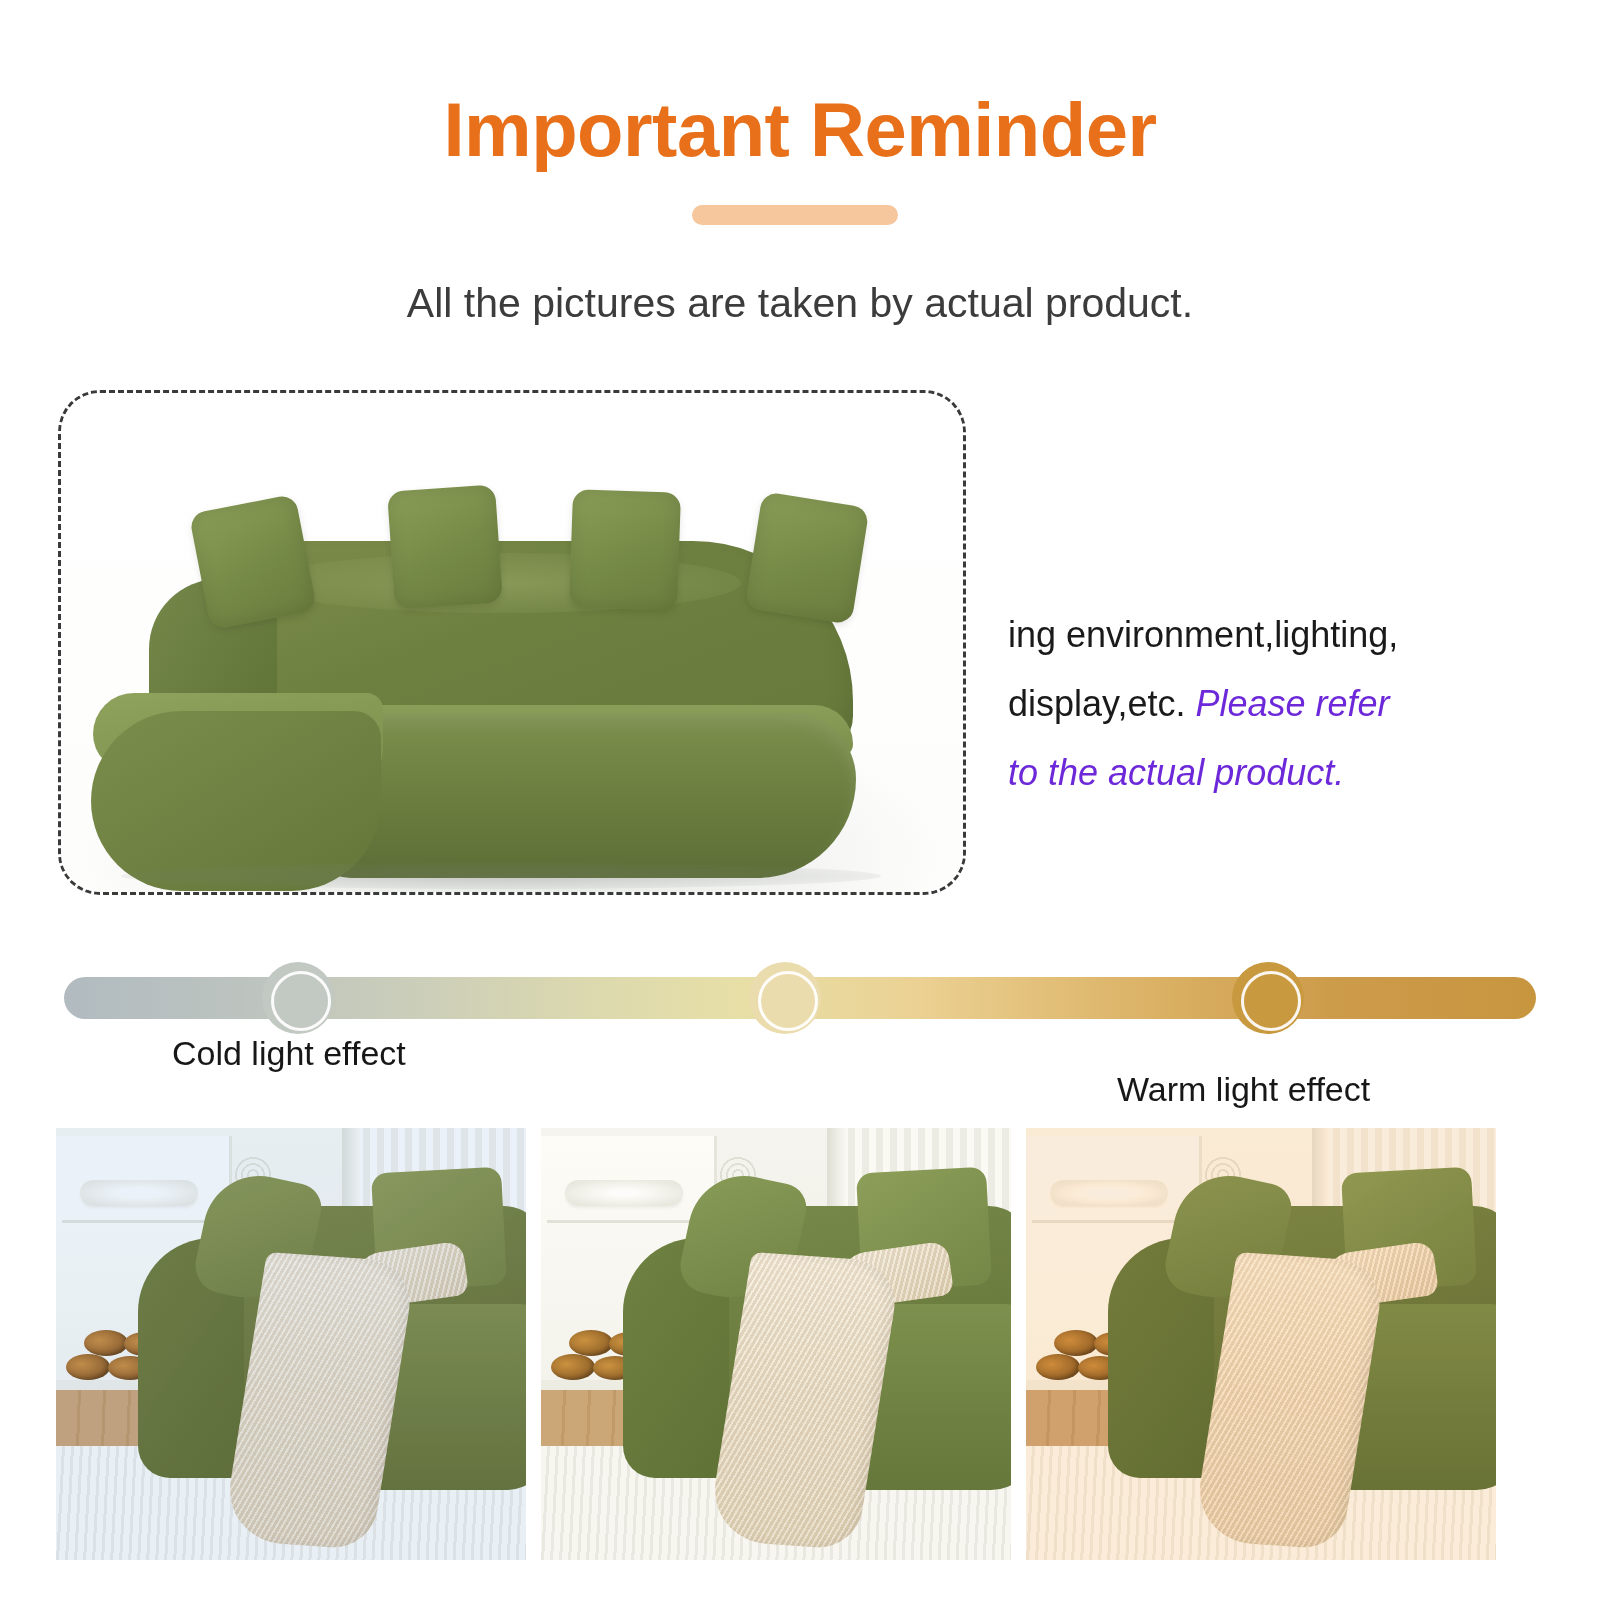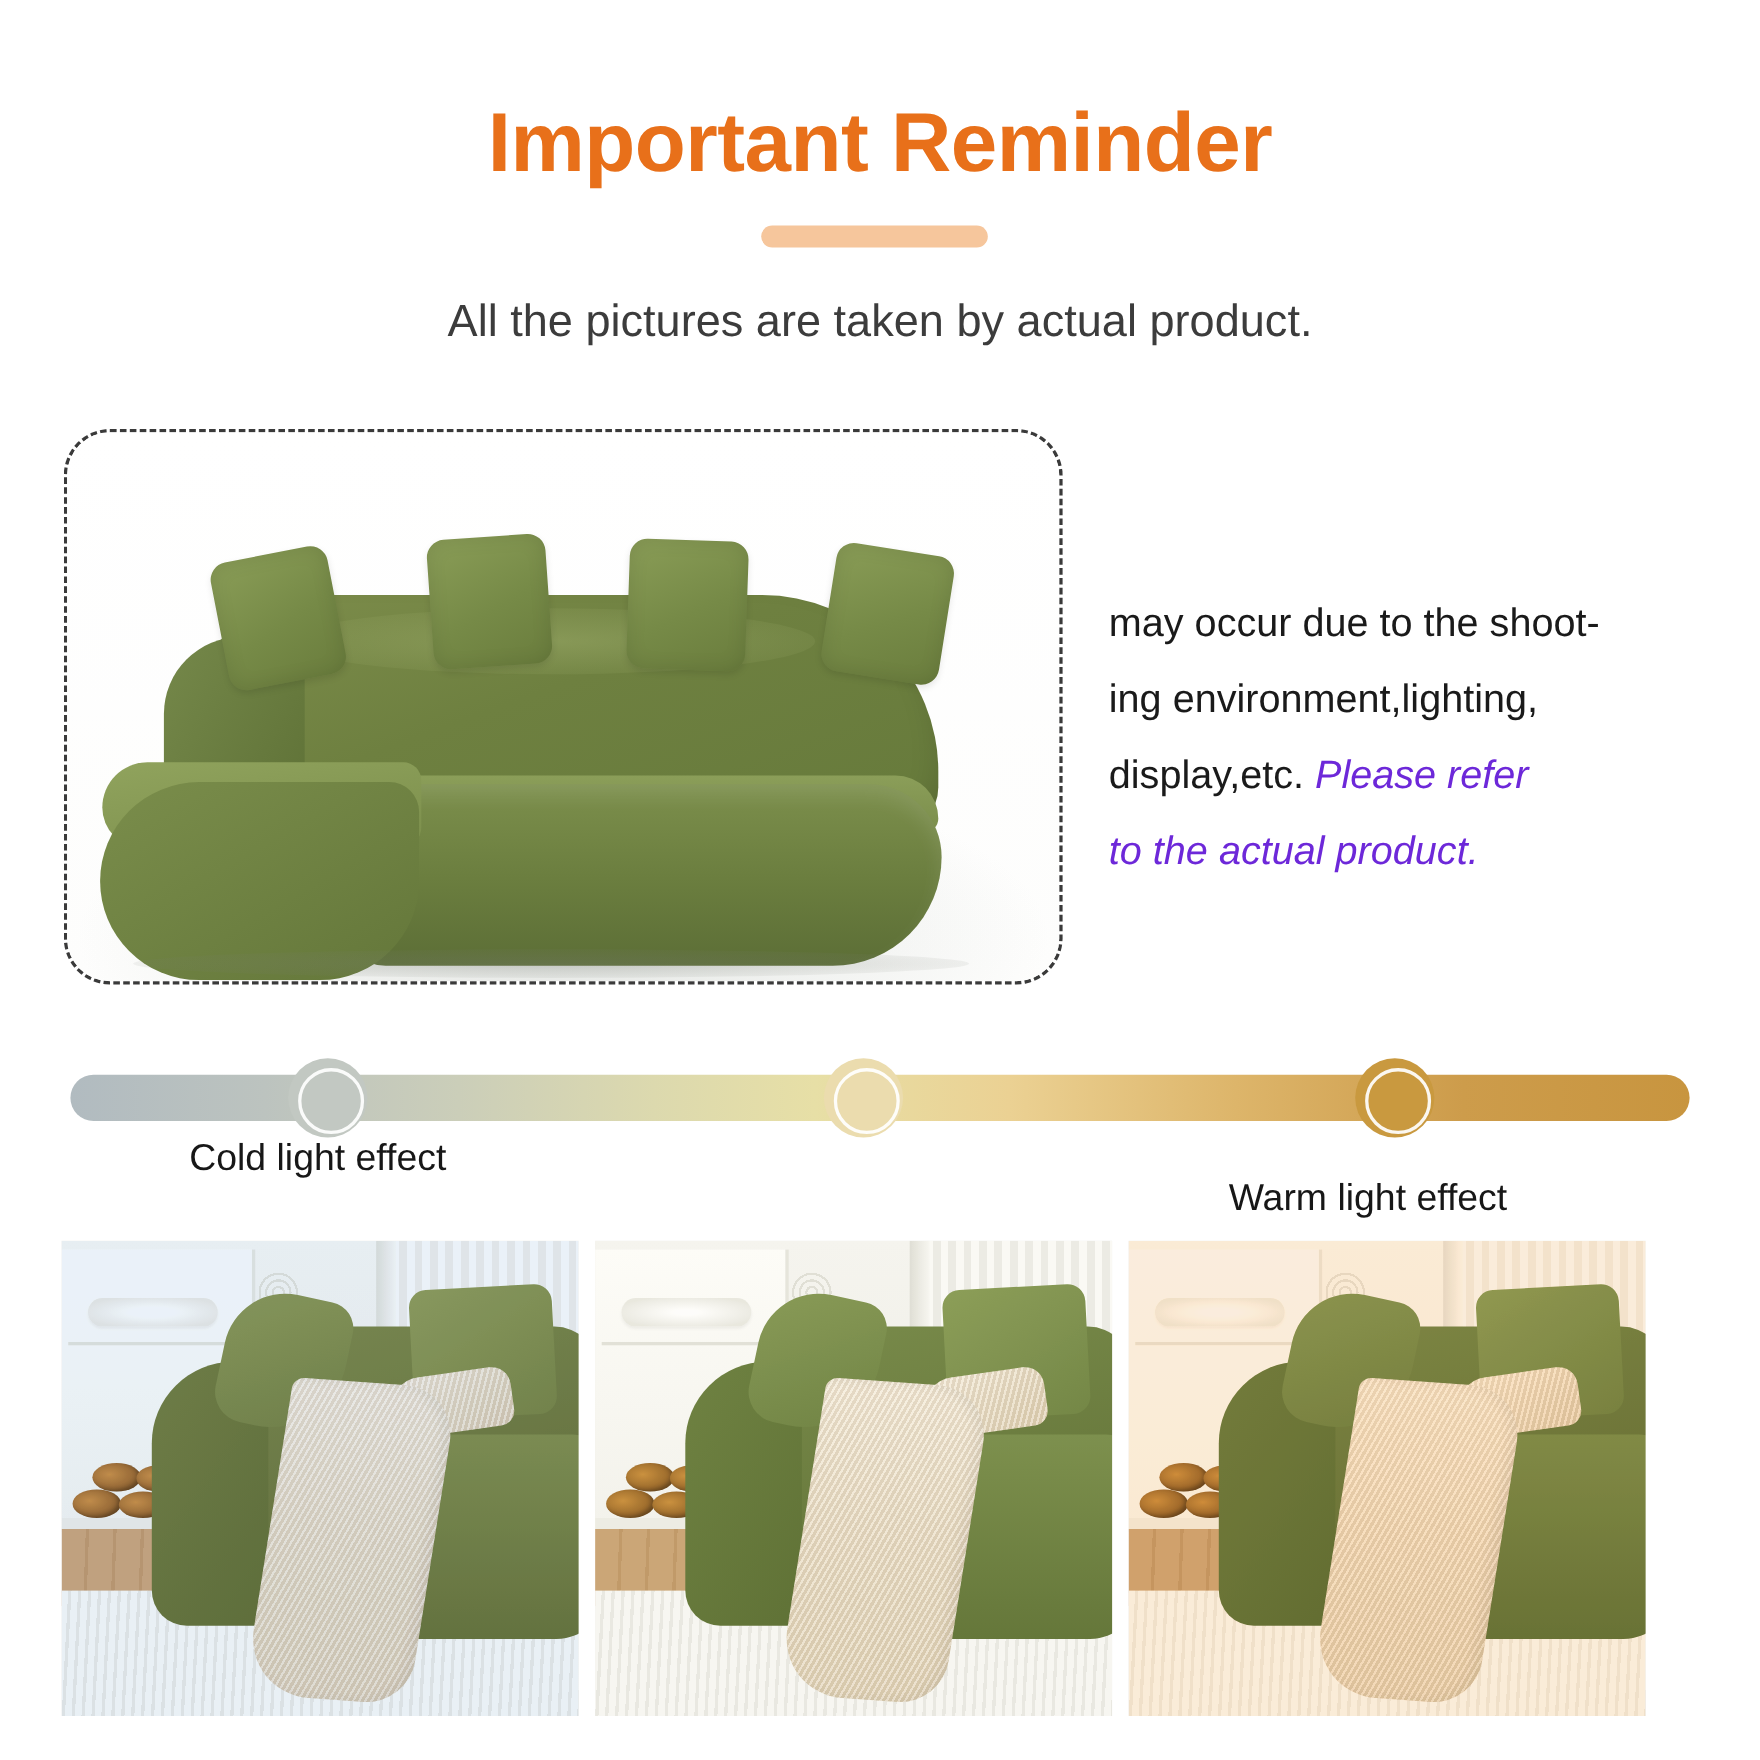--- a/index.html
+++ b/index.html
@@ -46,7 +46,7 @@
 
   .subtitle {
     position: absolute;
-    top: 268px;
+    top: 280px;
     left: 0;
     width: 1600px;
     text-align: center;

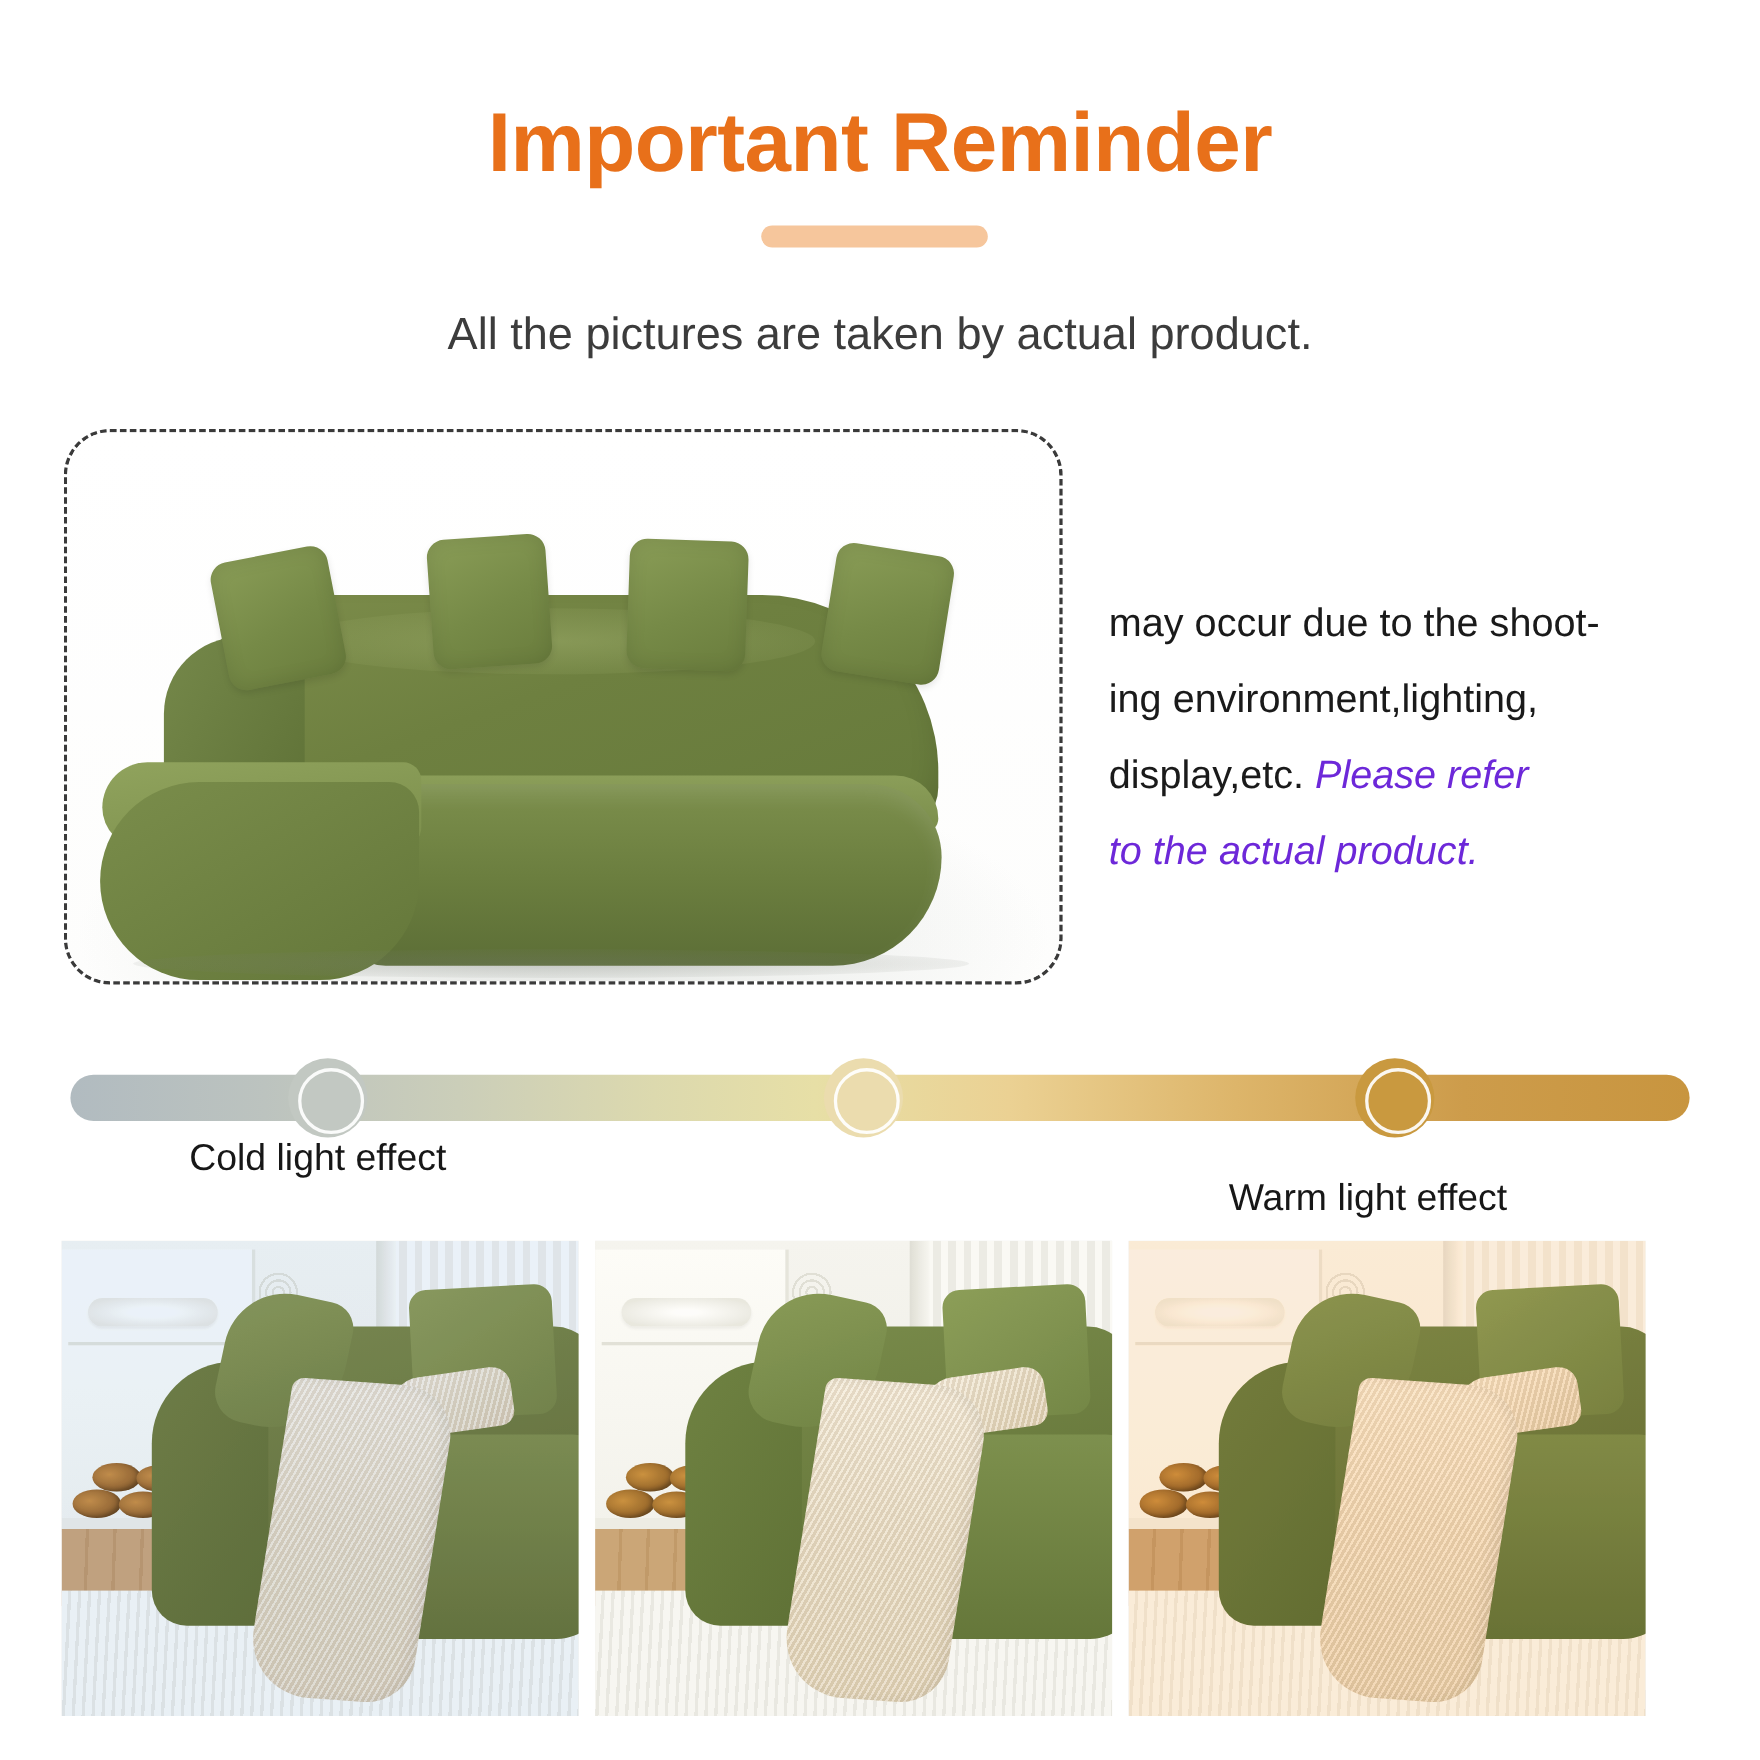--- a/index.html
+++ b/index.html
@@ -416,7 +416,7 @@
 
   <div class="note">
     <br>
-    <span>may occur due to the shoot-</span><br>
+    <br>
     <span>ing environment,lighting,</span><br>
     <span>display,etc. </span><span class="hl">Please refer</span><br>
     <span class="hl">to the actual product.</span>

